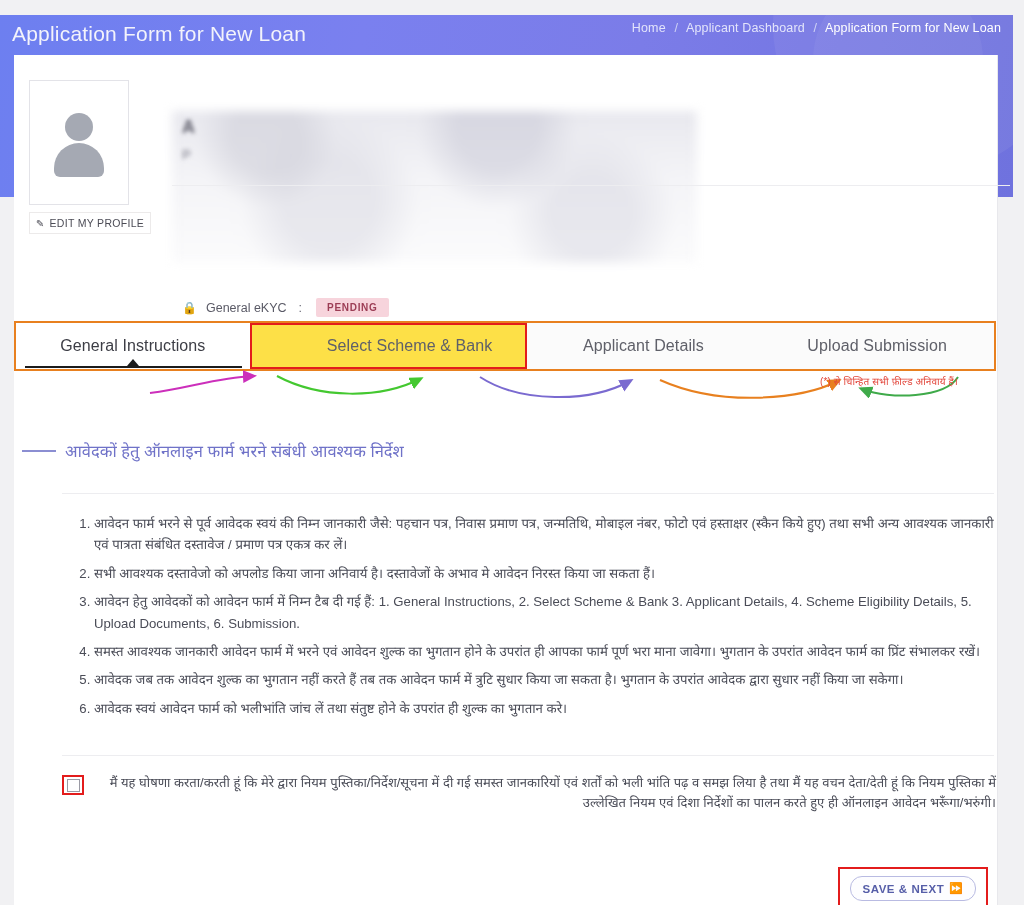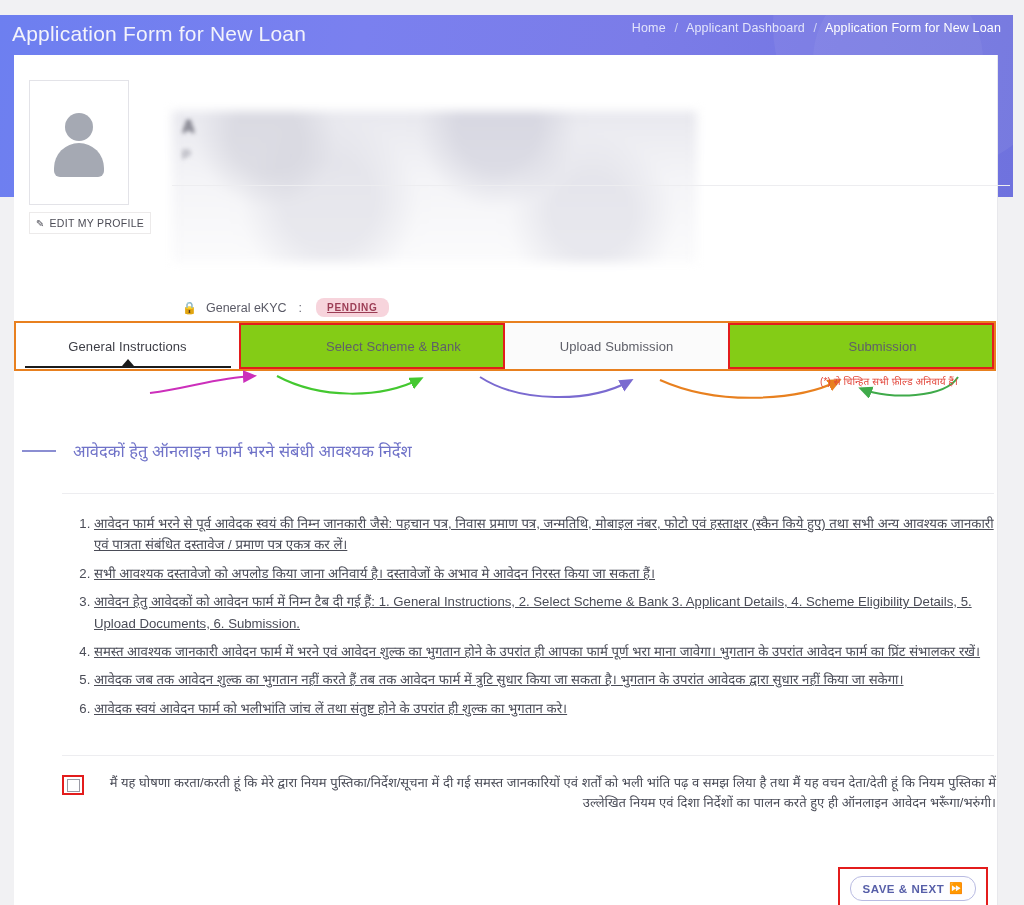--- a/index.html
+++ b/index.html
@@ -160,9 +160,8 @@
     font-weight: 700;
     letter-spacing: .7px;
     padding: 4px 11px 4px 11px;
-    border-radius: 8px;
+    border-radius: 2px;
     margin-left: 5px;
-    text-decoration: underline;
   }
 
   

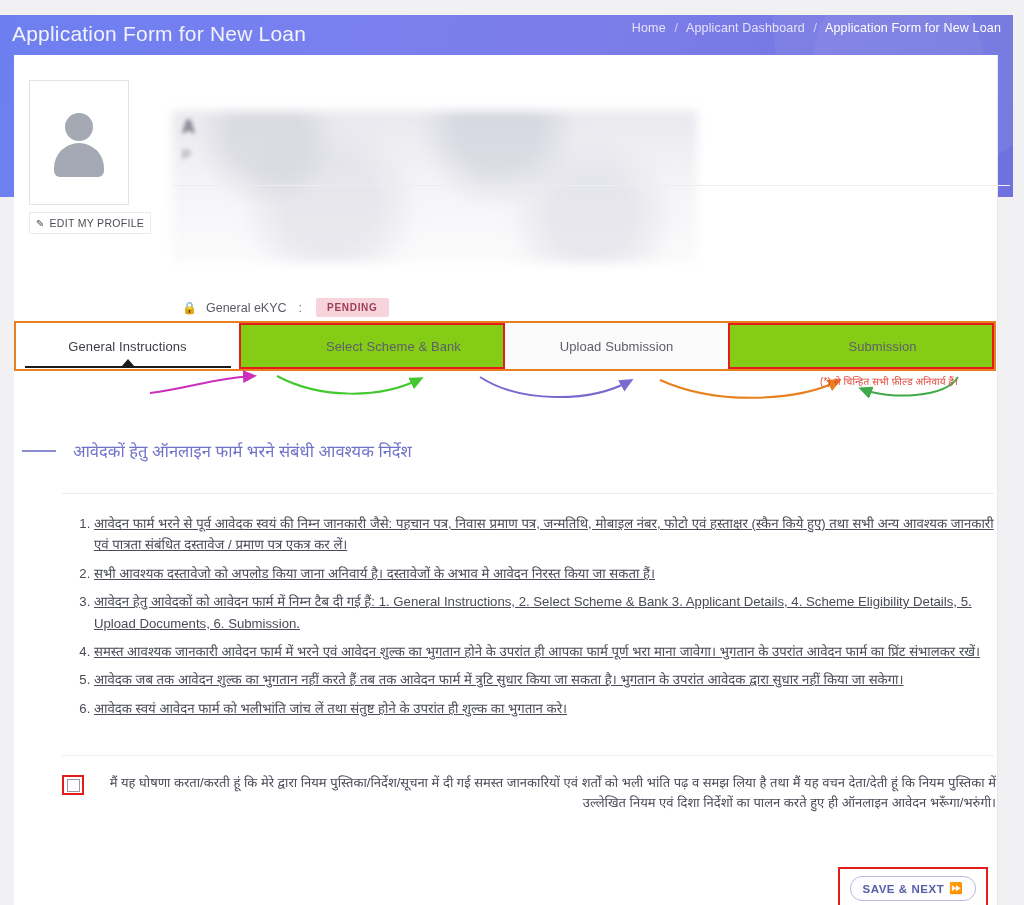--- a/index.html
+++ b/index.html
@@ -187,7 +187,7 @@
     flex: 1 1 0;
     position: relative;
     display: flex; align-items: center; justify-content: center;
-    font-size: 13px;
+    font-size: 16px;
     color: #5f6069;
     background: #fbfbfb;
     cursor: pointer;

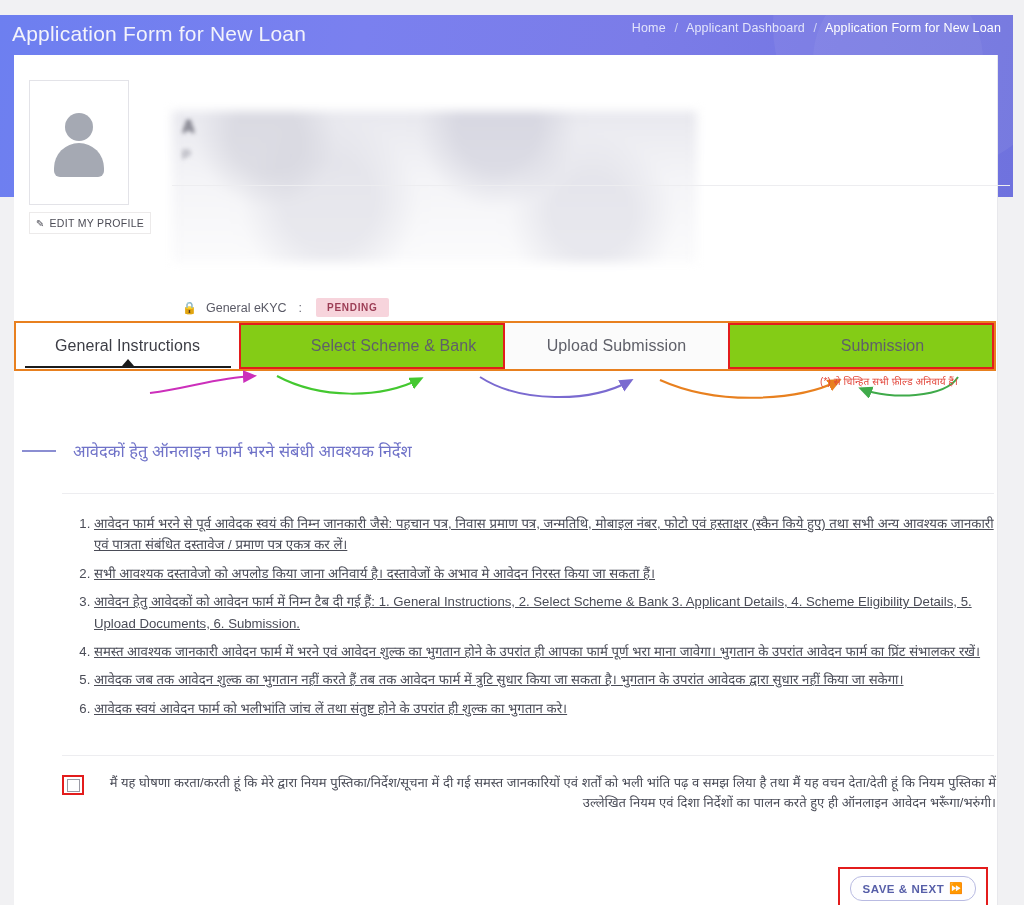--- a/index.html
+++ b/index.html
@@ -213,7 +213,7 @@
     border-bottom: 7px solid #1b1b1b;
   }
   .tab.hl {
-    background: #84cc16;
+    background: #fde047;
     outline: 2px solid #e31c1c;
     outline-offset: -2px;
     z-index: 2;

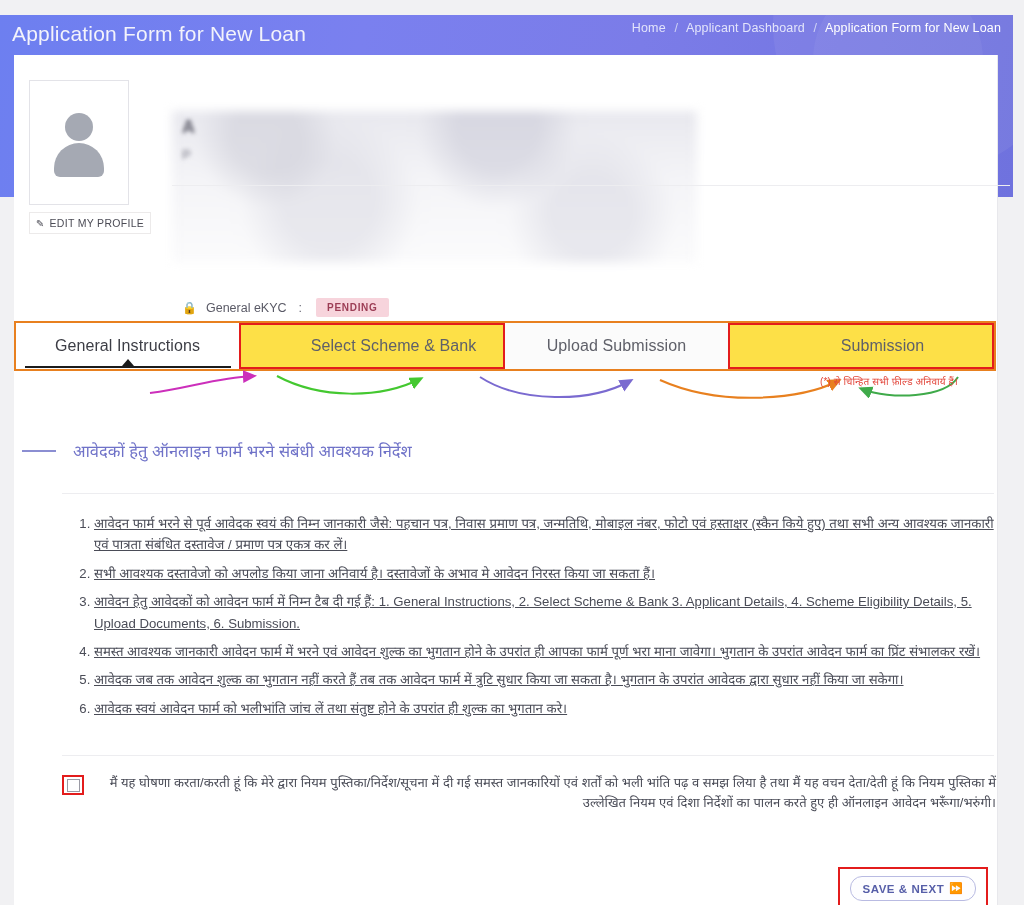--- a/index.html
+++ b/index.html
@@ -380,6 +380,9 @@
         </div>
         <div class="tab hl">
           <span>Select Scheme &amp; Bank</span>
+        </div>
+        <div class="tab">
+          <span>Applicant Details</span>
         </div>
         <div class="tab">
           <span>Upload Submission</span>

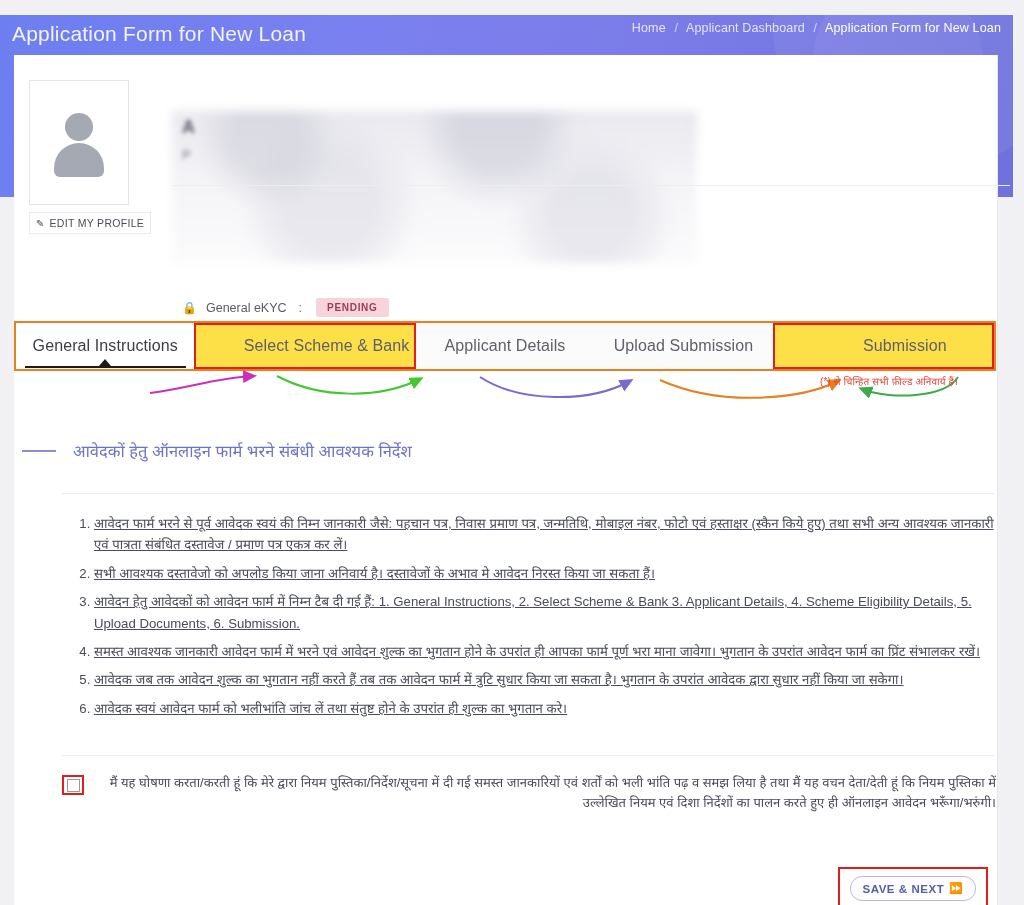--- a/index.html
+++ b/index.html
@@ -386,9 +386,6 @@
         </div>
         <div class="tab">
           <span>Upload Submission</span>
-        </div>
-        <div class="tab hl">
-          <span>Submission</span>
         </div>
       </div>
     </div>

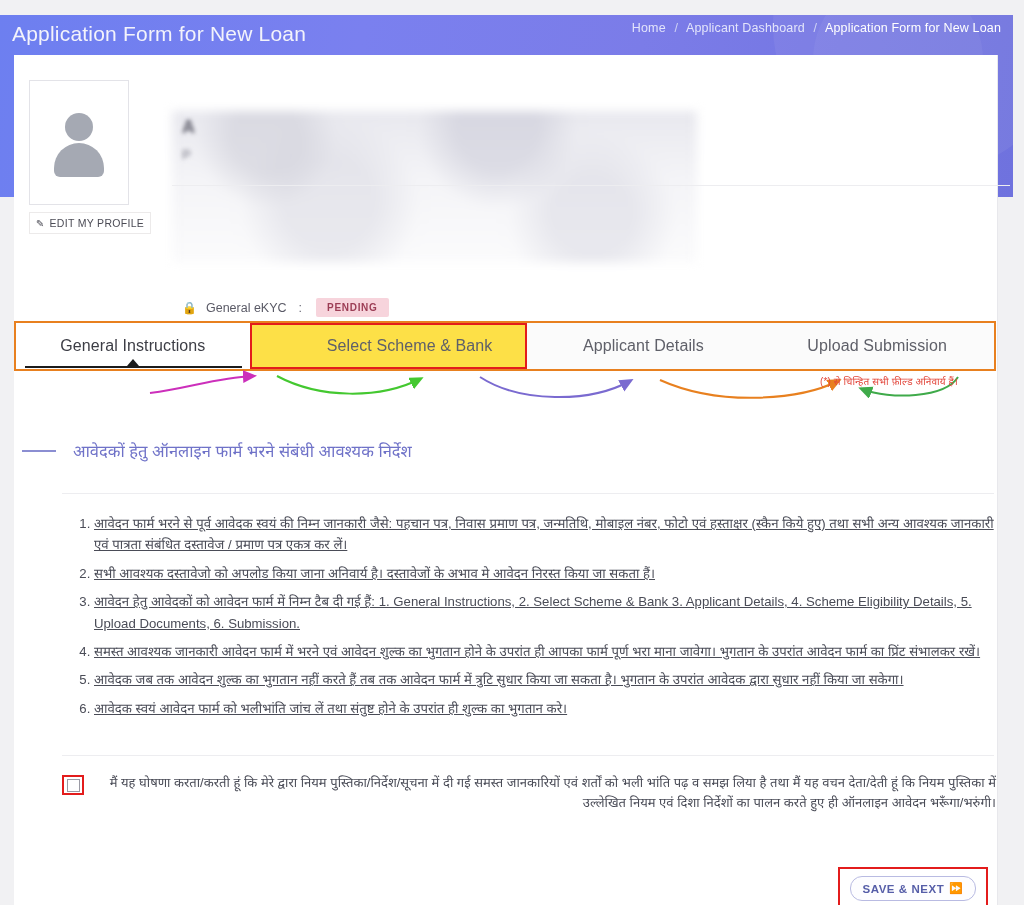--- a/index.html
+++ b/index.html
@@ -235,7 +235,7 @@
   .sec-heading {
     position: absolute;
     left: 8px; top: 384px;
-    display: flex; align-items: center; gap: 17px;
+    display: flex; align-items: center; gap: 9px;
     font-size: 16.5px;
     color: #6f72c8;
     white-space: nowrap;

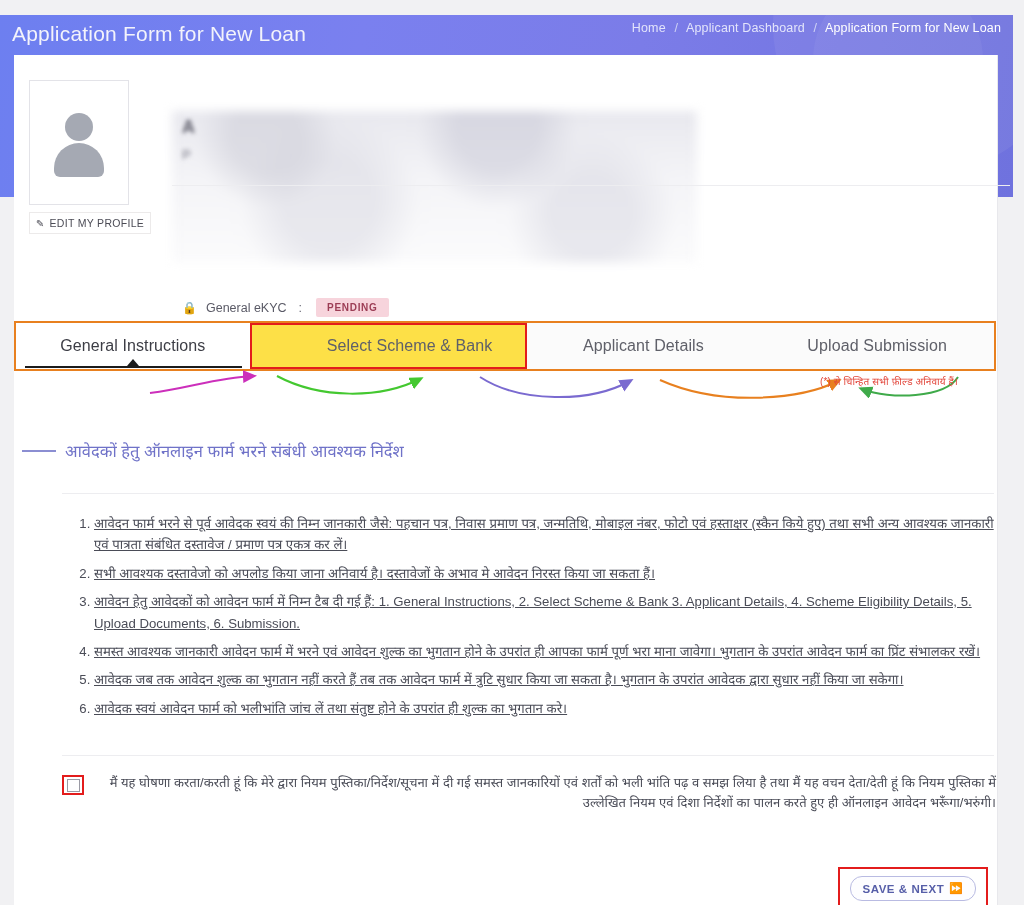--- a/index.html
+++ b/index.html
@@ -262,7 +262,7 @@
     font-size: 13.2px;
     line-height: 1.62;
   }
-  .instr ol { margin: 0; padding-left: 22px; text-decoration: underline; }
+  .instr ol { margin: 0; padding-left: 22px; }
   .instr li { margin-bottom: 7px; }
 
   .hr-bot {

